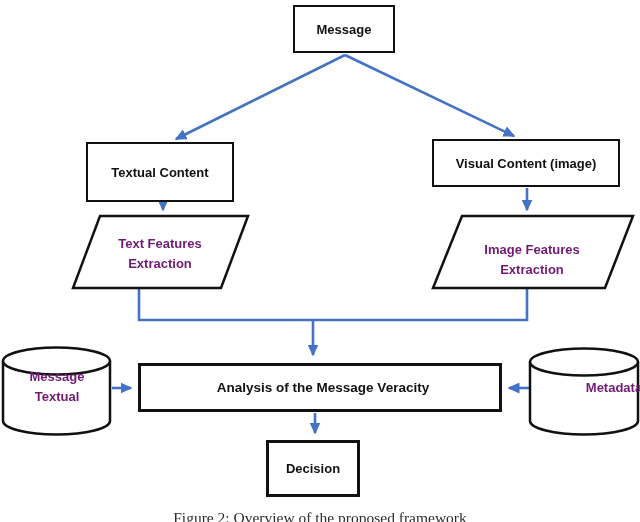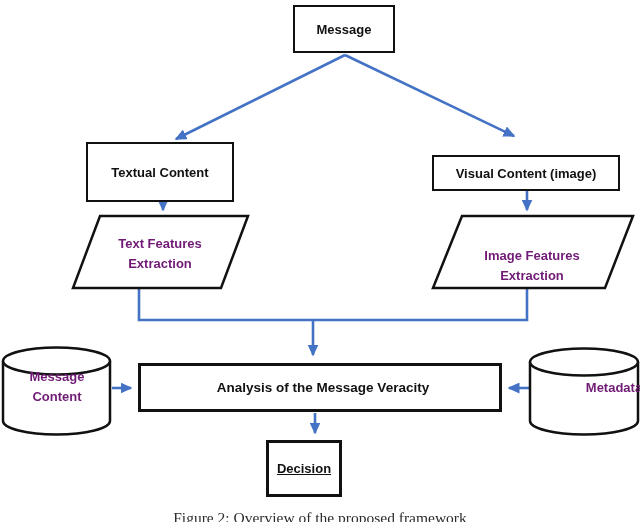--- a/index.html
+++ b/index.html
@@ -33,7 +33,7 @@
   }
   #message-box    {left:293px;top:5px;  width:102px;height:48px;}
   #textual-box    {left:86px; top:142px;width:148px;height:60px;}
-  #visual-box     {left:432px;top:155px;width:188px;height:36px;}
+  #visual-box     {left:432px;top:139px;width:188px;height:48px;}
   #analysis-box   {left:138px;top:363px;width:364px;height:49px;font-size:13.5px;border-width:3px;padding-left:6px;}
   #decision-box   {left:266px;top:440px;width:76px; height:57px;border-width:3px;text-decoration:underline;}
   #text-feat-label {left:85px; top:226px;width:150px;height:56px;}

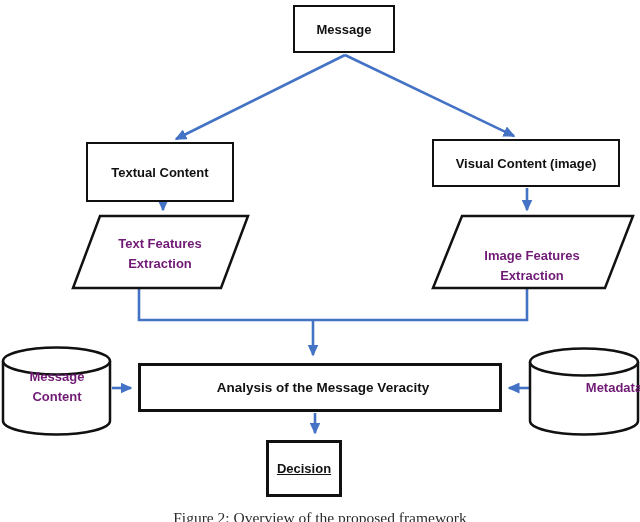--- a/index.html
+++ b/index.html
@@ -37,7 +37,7 @@
   #analysis-box   {left:138px;top:363px;width:364px;height:49px;font-size:13.5px;border-width:3px;padding-left:6px;}
   #decision-box   {left:266px;top:440px;width:76px; height:57px;border-width:3px;text-decoration:underline;}
   #text-feat-label {left:85px; top:226px;width:150px;height:56px;}
-  #image-feat-label{left:447px;top:238px;width:170px;height:56px;}
+  #image-feat-label{left:447px;top:232px;width:170px;height:56px;}
   #corpus-label   {left:8px;  top:360px;width:98px; height:54px;}
   #metadata-label {left:532px;top:374px;width:104px;height:28px;margin-left:30px;}
   #caption{

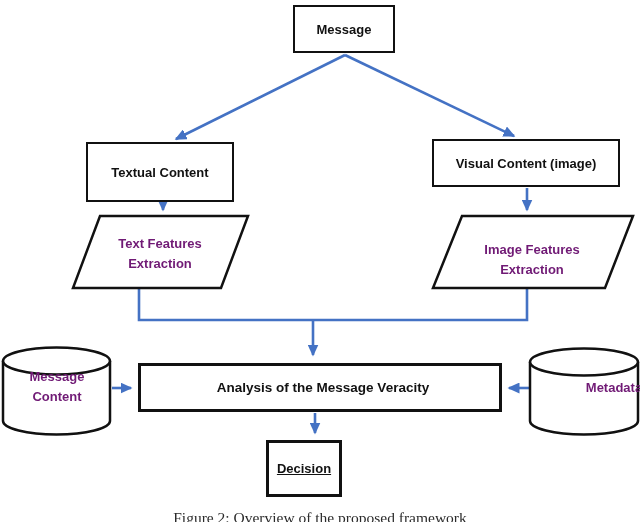--- a/index.html
+++ b/index.html
@@ -118,7 +118,7 @@
 
   <div class="shape-label" id="corpus-label">
     <span>Message</span>
-    <span>Content</span>
+    <span>Textual</span>
   </div>
   <div class="shape-label" id="metadata-label">
     <span>Metadata</span>

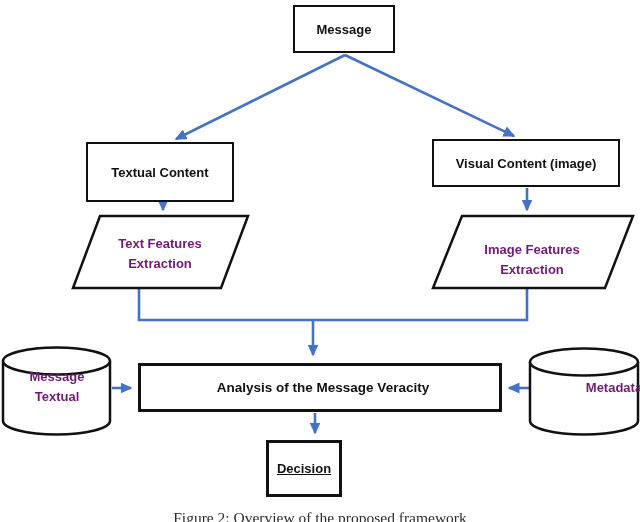--- a/index.html
+++ b/index.html
@@ -35,7 +35,7 @@
   #textual-box    {left:86px; top:142px;width:148px;height:60px;}
   #visual-box     {left:432px;top:139px;width:188px;height:48px;}
   #analysis-box   {left:138px;top:363px;width:364px;height:49px;font-size:13.5px;border-width:3px;padding-left:6px;}
-  #decision-box   {left:266px;top:440px;width:76px; height:57px;border-width:3px;text-decoration:underline;}
+  #decision-box   {left:266px;top:440px;width:94px; height:57px;border-width:3px;}
   #text-feat-label {left:85px; top:226px;width:150px;height:56px;}
   #image-feat-label{left:447px;top:232px;width:170px;height:56px;}
   #corpus-label   {left:8px;  top:360px;width:98px; height:54px;}

